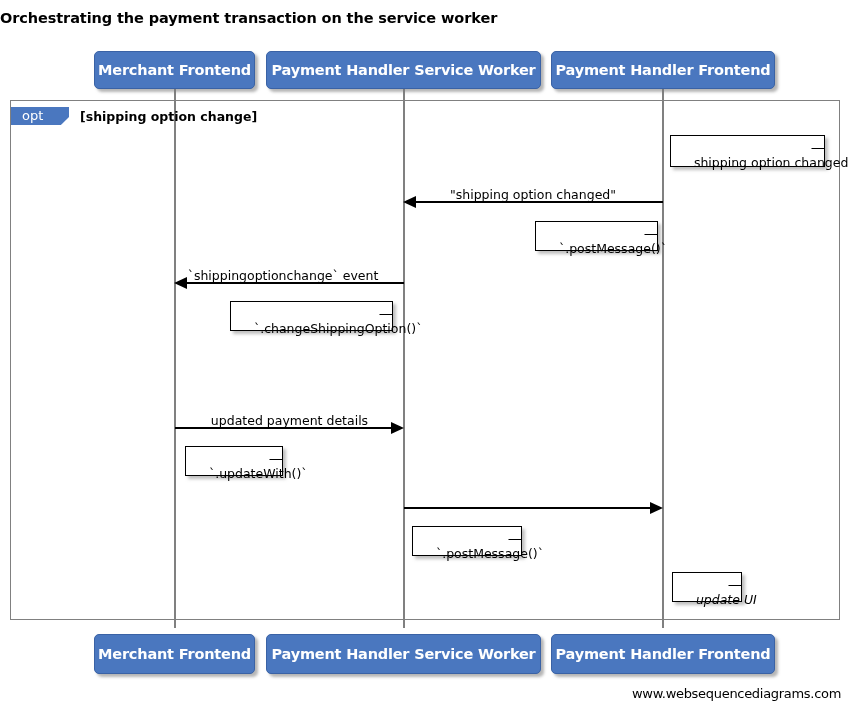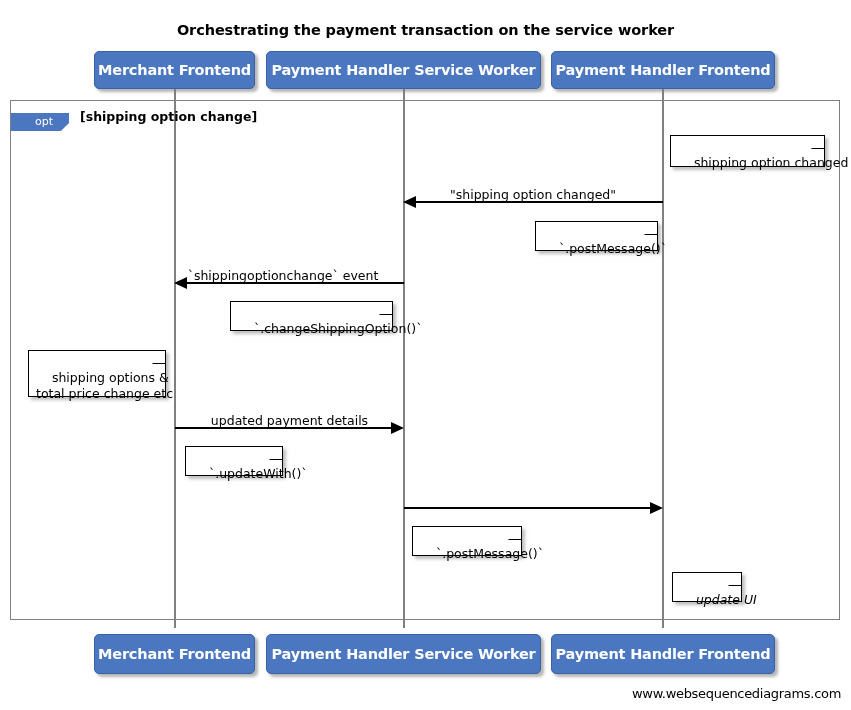--- a/index.html
+++ b/index.html
@@ -27,12 +27,11 @@
     left: 0;
     top: 10px;
     width: 851px;
-    text-align: center;
+    text-align: left;
     font-size: 14.5px;
     font-weight: bold;
     color: #000000;
     letter-spacing: -0.1px;
-    margin-top: 12px;
   }
 
   

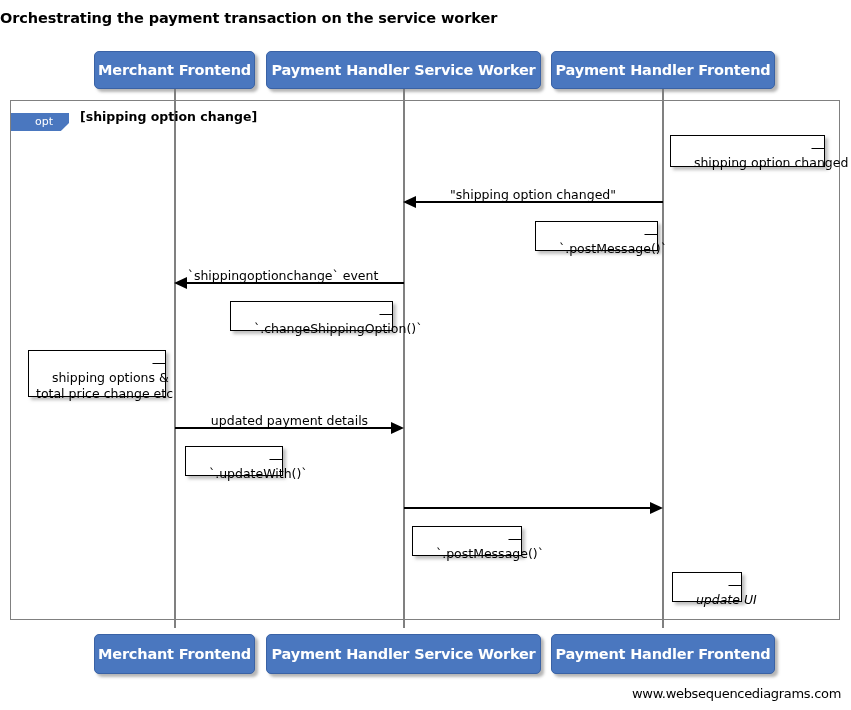--- a/index.html
+++ b/index.html
@@ -71,14 +71,13 @@
     position: absolute;
     background: #4a77bf;
     color: #ffffff;
-    font-size: 11px;
+    font-size: 13px;
     font-weight: normal;
-    padding: 1px 0 1px 24px;
+    padding: 1px 0 1px 11px;
     box-sizing: border-box;
     -webkit-clip-path: polygon(0 0, 100% 0, 100% 55%, 86% 100%, 0 100%);
     clip-path: polygon(0 0, 100% 0, 100% 55%, 86% 100%, 0 100%);
     line-height: 15px;
-    margin-top: 6px;
   }
   .frame-label {
     position: absolute;

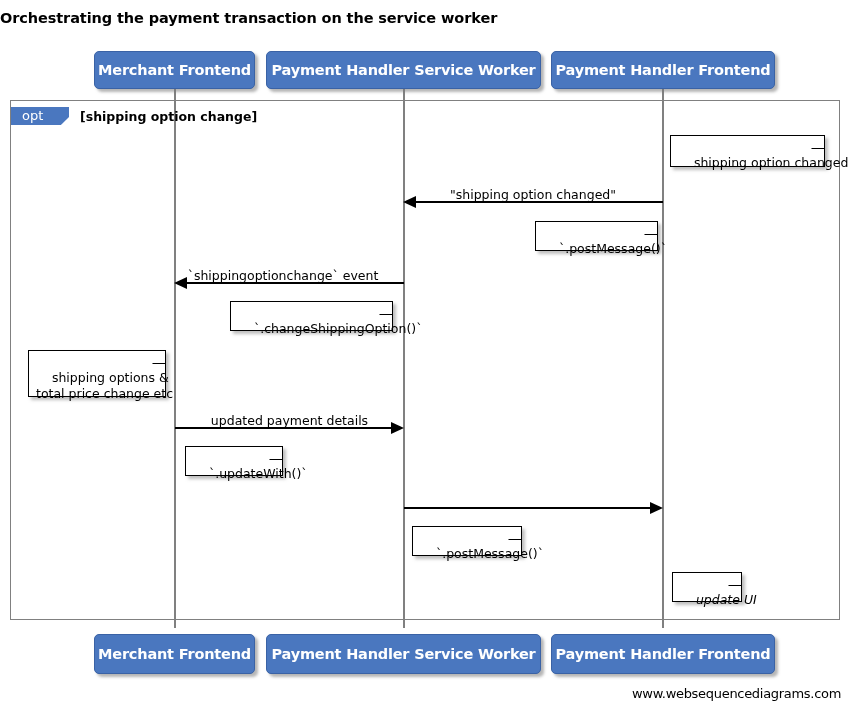--- a/index.html
+++ b/index.html
@@ -189,11 +189,6 @@
     <span class="fold"></span>
   </div>
 
-  <div class="note" style="left:28px; top:350px; width:138px; height:47px;">
-    <span>shipping options &amp;
-total price change etc</span>
-    <span class="fold"></span>
-  </div>
 
   <div class="msg-label" style="left:175px; top:413px; width:229px;">updated payment details</div>
   <div class="msg-line" style="left:175px; top:427px; width:216px;"></div>

